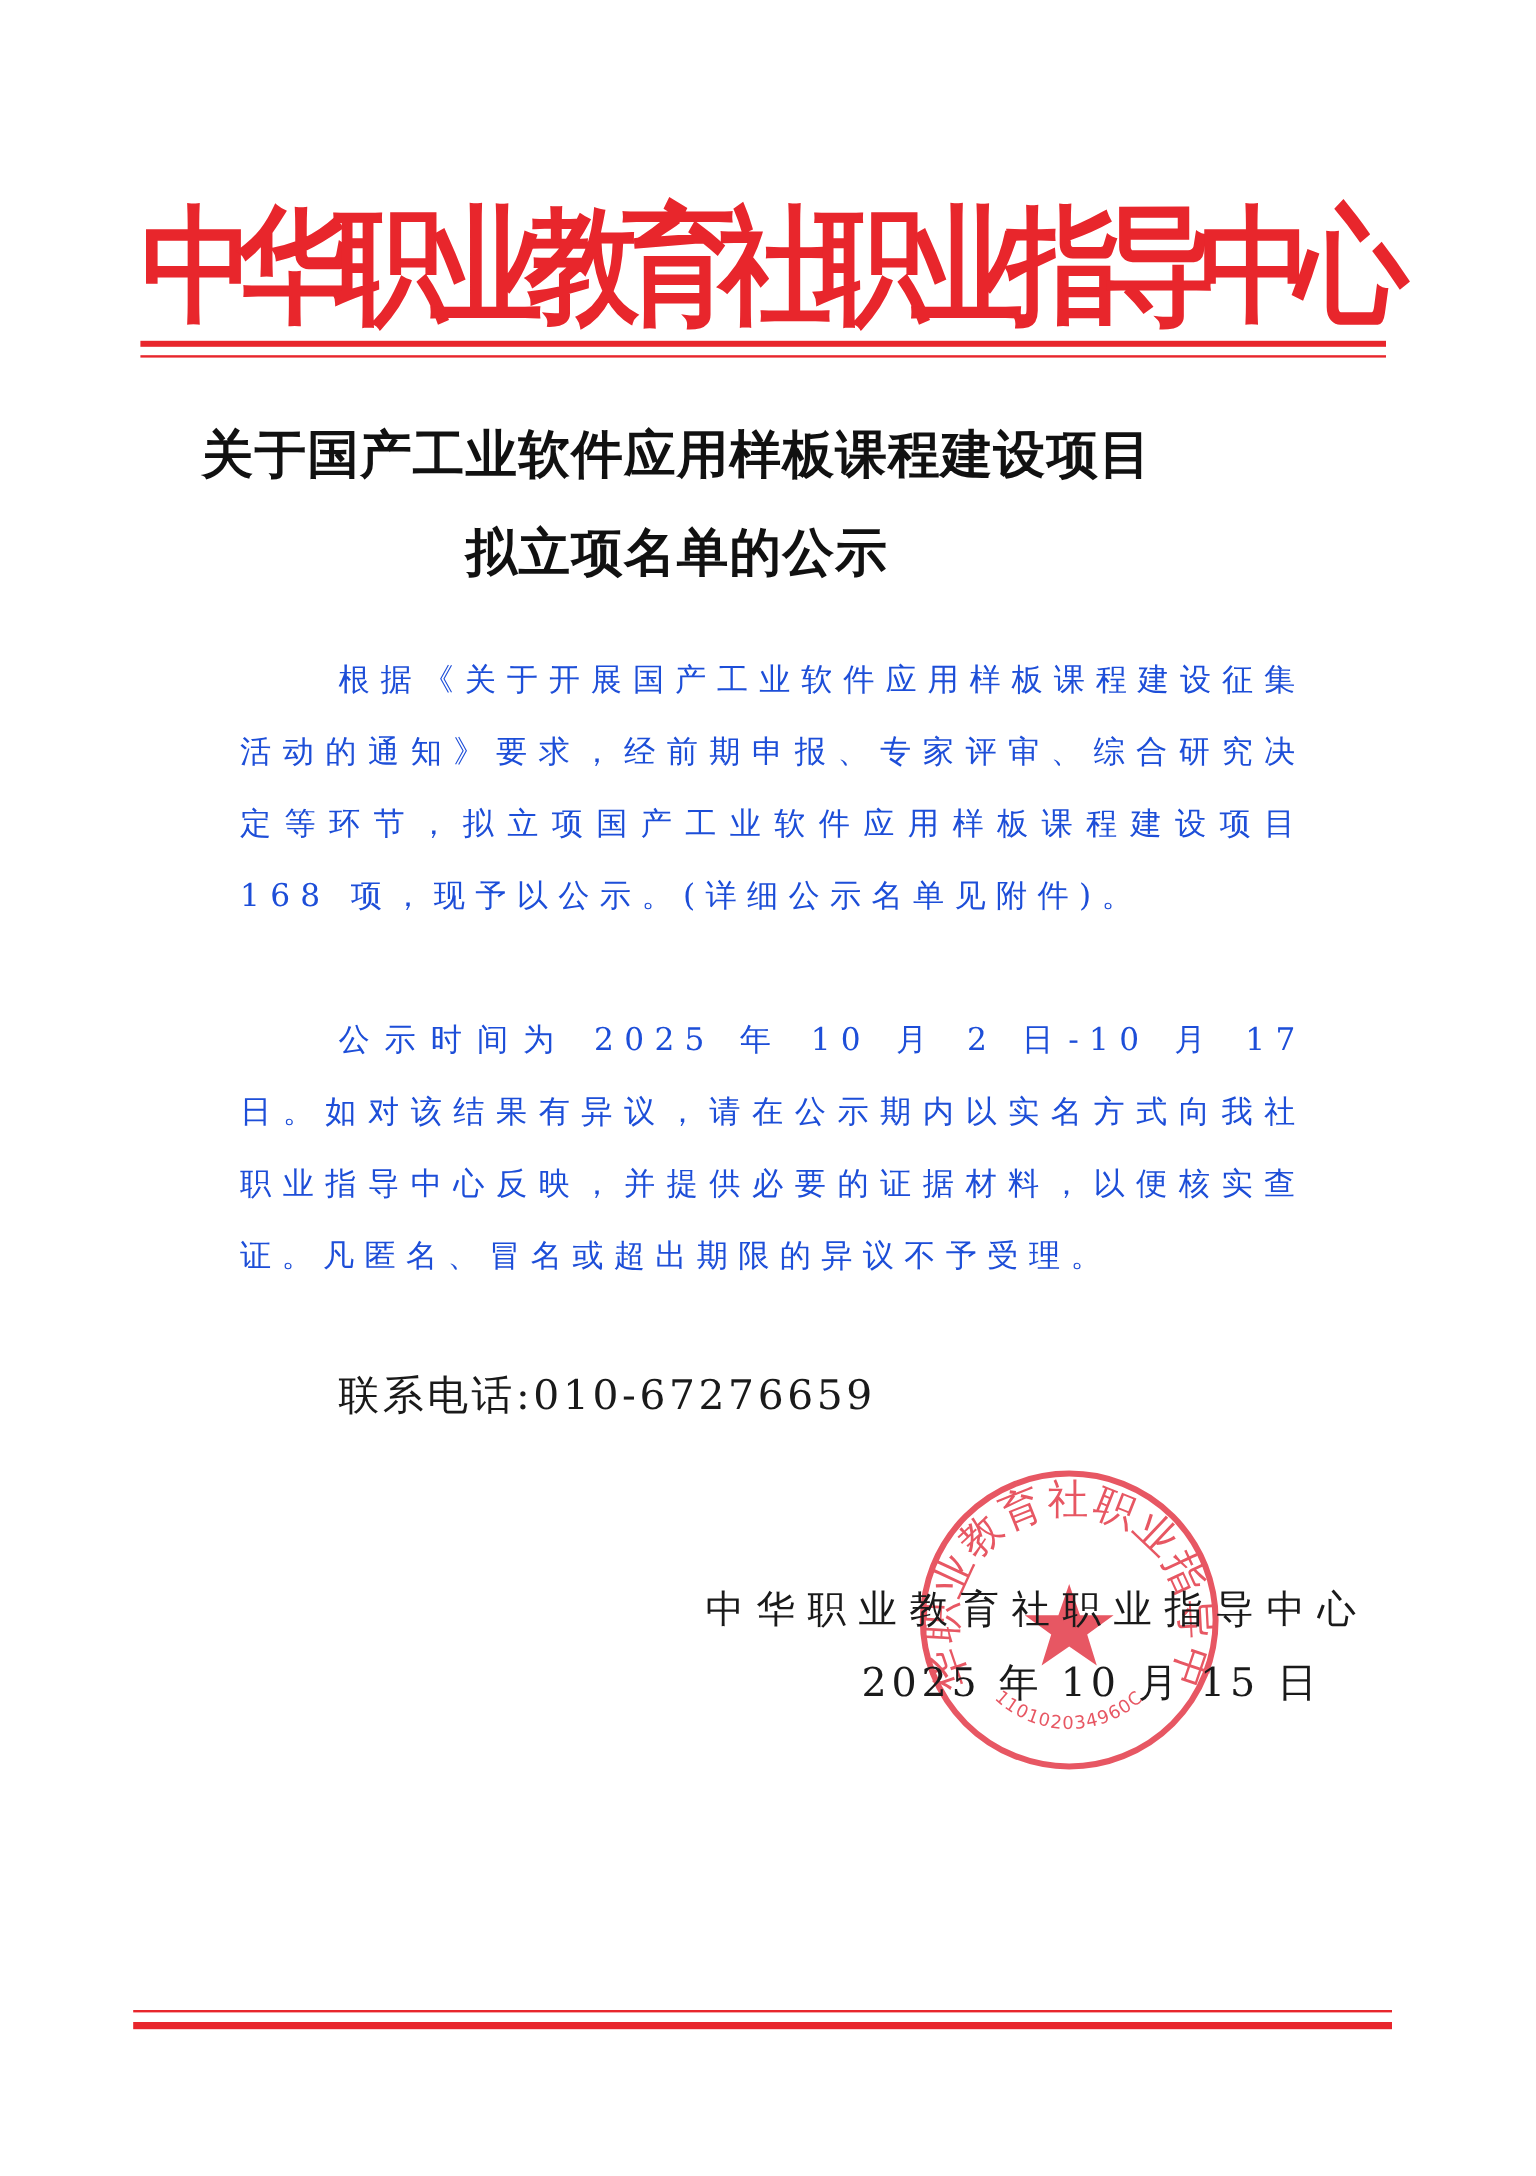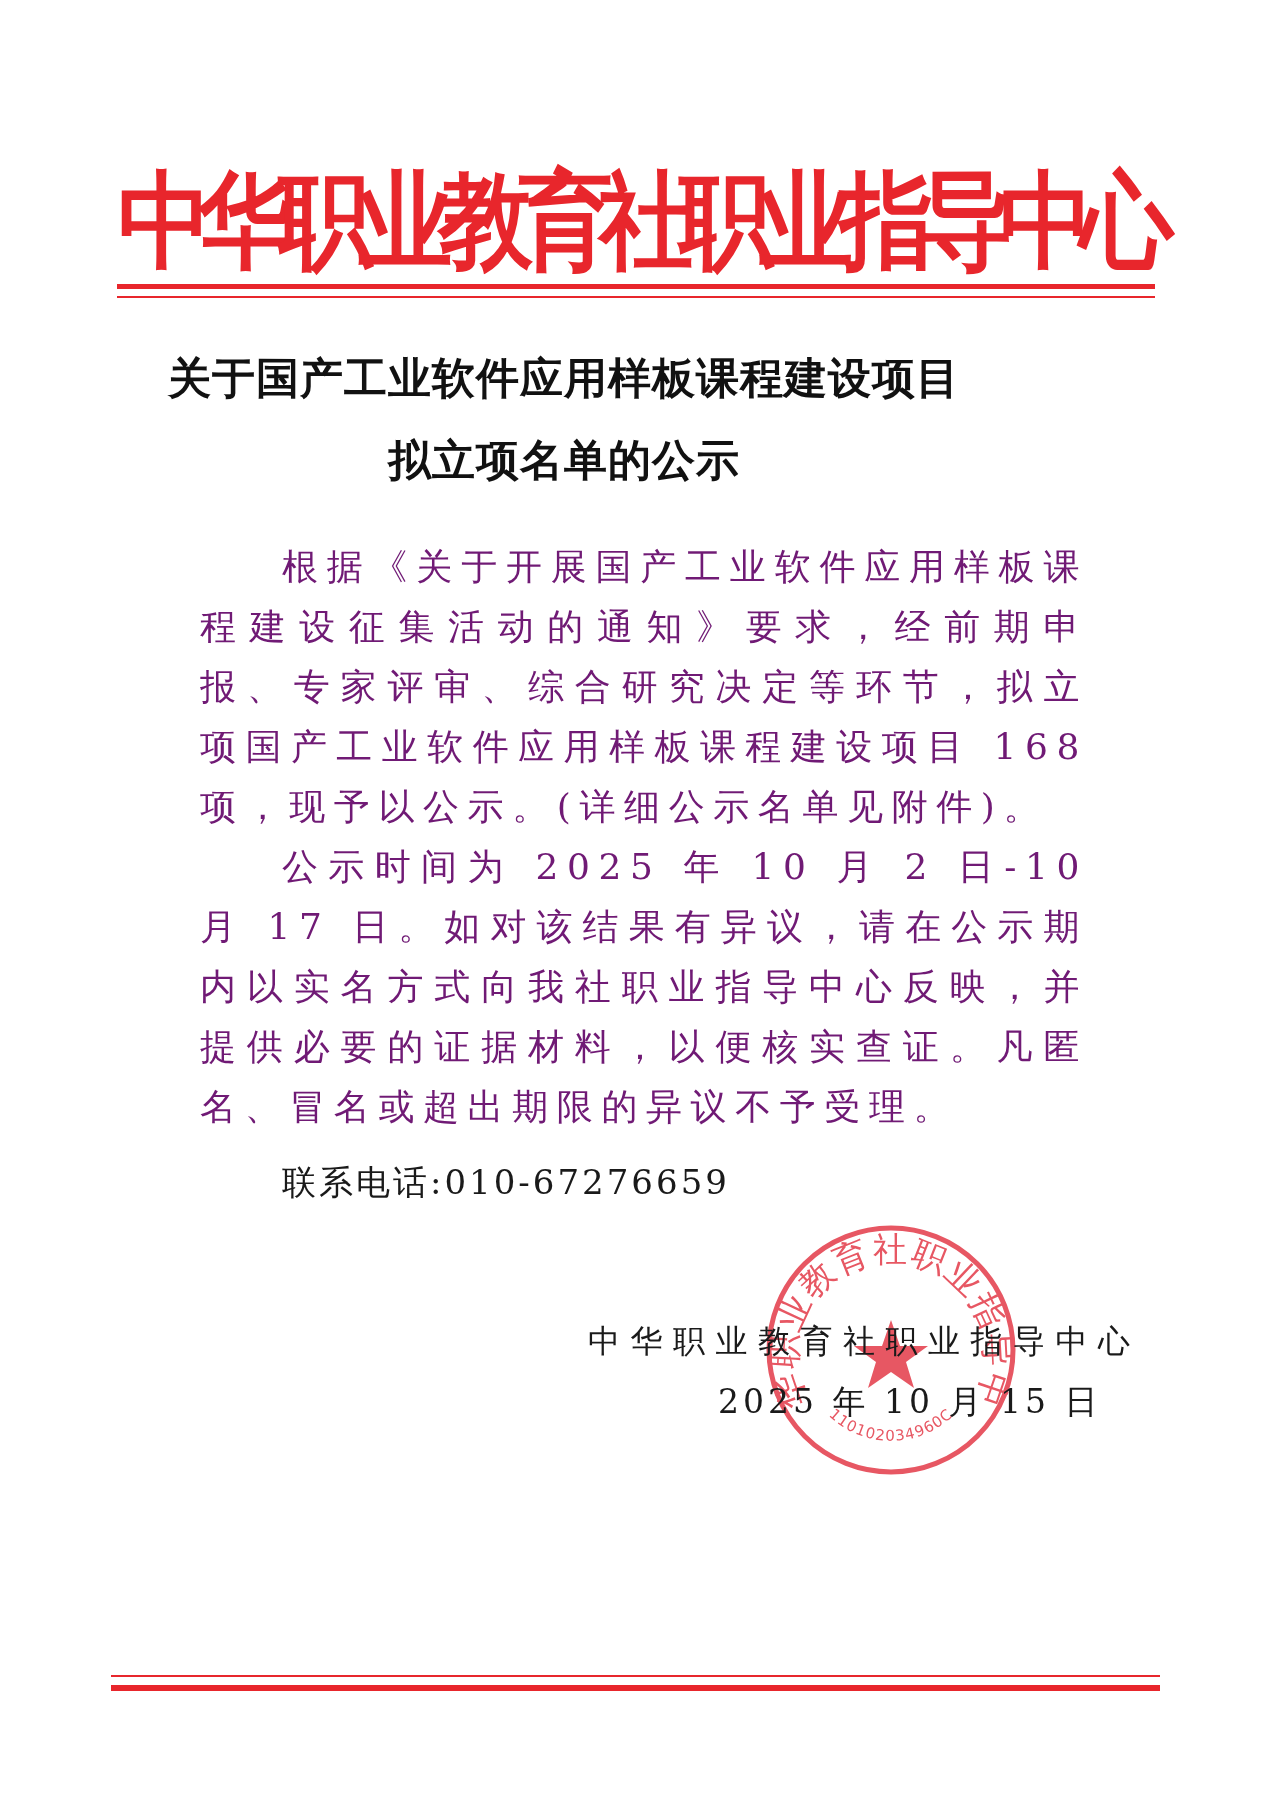--- a/index.html
+++ b/index.html
@@ -9,7 +9,7 @@
   .masthead span { display:inline-block; width:78px; text-align:center; }
   .rule { position:absolute; background:#e8262c; }
   .title { left:0; width:1128px; text-align:center; font-weight:bold; font-size:43px; font-family:"DejaVu Serif", serif; color:#111; letter-spacing:1px; }
-  .para { left:200px; width:888px; font-size:36px; line-height:60px; letter-spacing:8.6px; text-align:justify; font-family:"DejaVu Serif", serif; color:#701a75; }
+  .para { left:200px; width:888px; font-size:26px; line-height:60px; letter-spacing:8.6px; text-align:justify; font-family:"DejaVu Serif", serif; color:#1d4ed8; }
   .indent { text-indent:82px; }
   .contact { left:282px; top:1140px; font-size:34px; letter-spacing:3px;margin-top:20px; }
   .signer { left:588px; top:1320px; font-size:32px; letter-spacing:10.5px; }

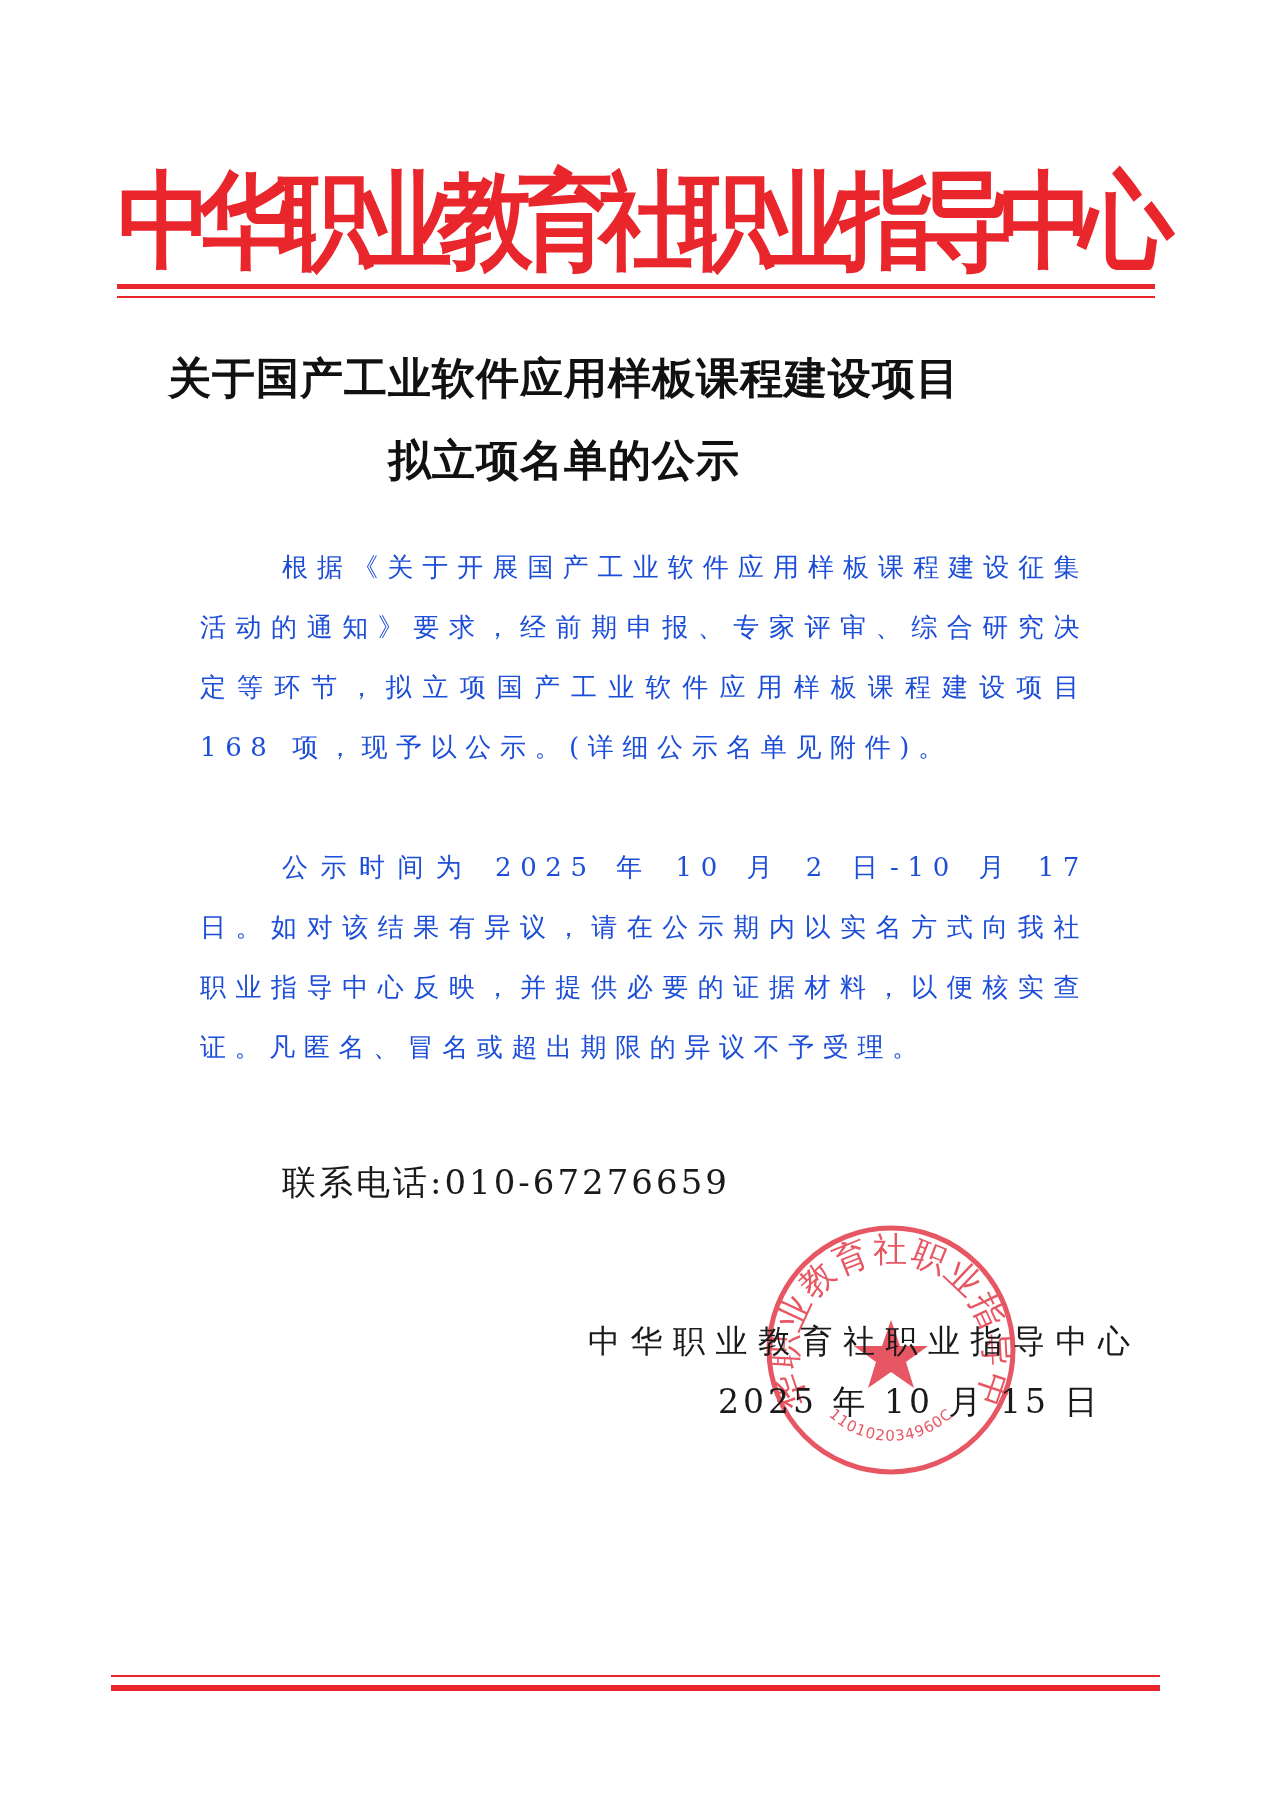--- a/index.html
+++ b/index.html
@@ -11,7 +11,7 @@
   .title { left:0; width:1128px; text-align:center; font-weight:bold; font-size:43px; font-family:"DejaVu Serif", serif; color:#111; letter-spacing:1px; }
   .para { left:200px; width:888px; font-size:26px; line-height:60px; letter-spacing:8.6px; text-align:justify; font-family:"DejaVu Serif", serif; color:#1d4ed8; }
   .indent { text-indent:82px; }
-  .contact { left:282px; top:1140px; font-size:34px; letter-spacing:3px;margin-top:20px; }
+  .contact { left:282px; top:1140px; font-size:34px; letter-spacing:3px; }
   .signer { left:588px; top:1320px; font-size:32px; letter-spacing:10.5px; }
   .sigdate { left:718px; top:1380px; font-size:33px; letter-spacing:4px; }
   .stamp { left:763px; top:1222px; width:256px; height:256px; opacity:0.85; }

